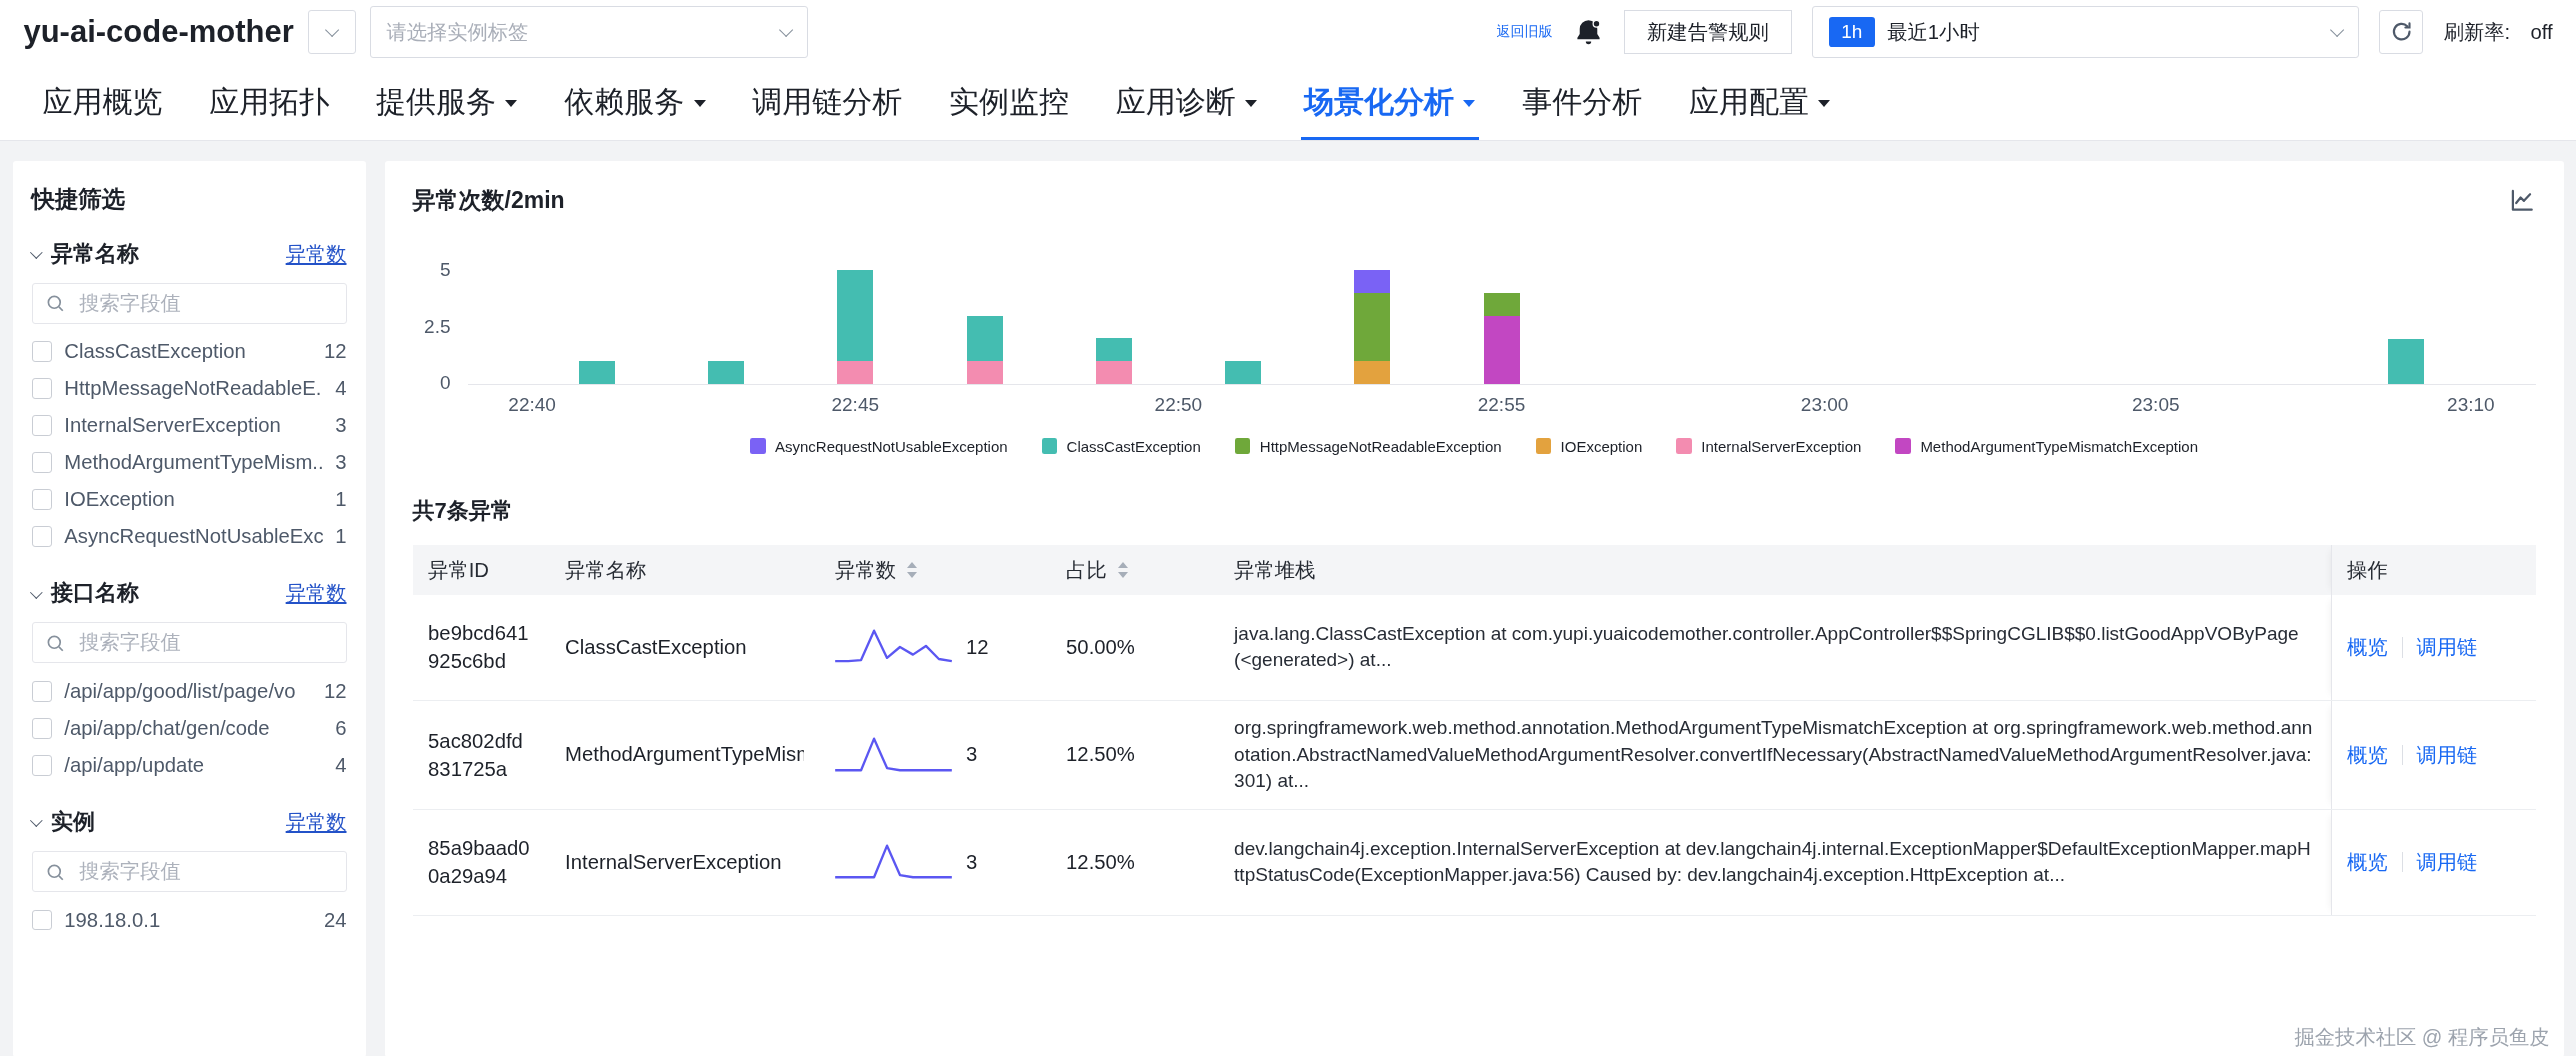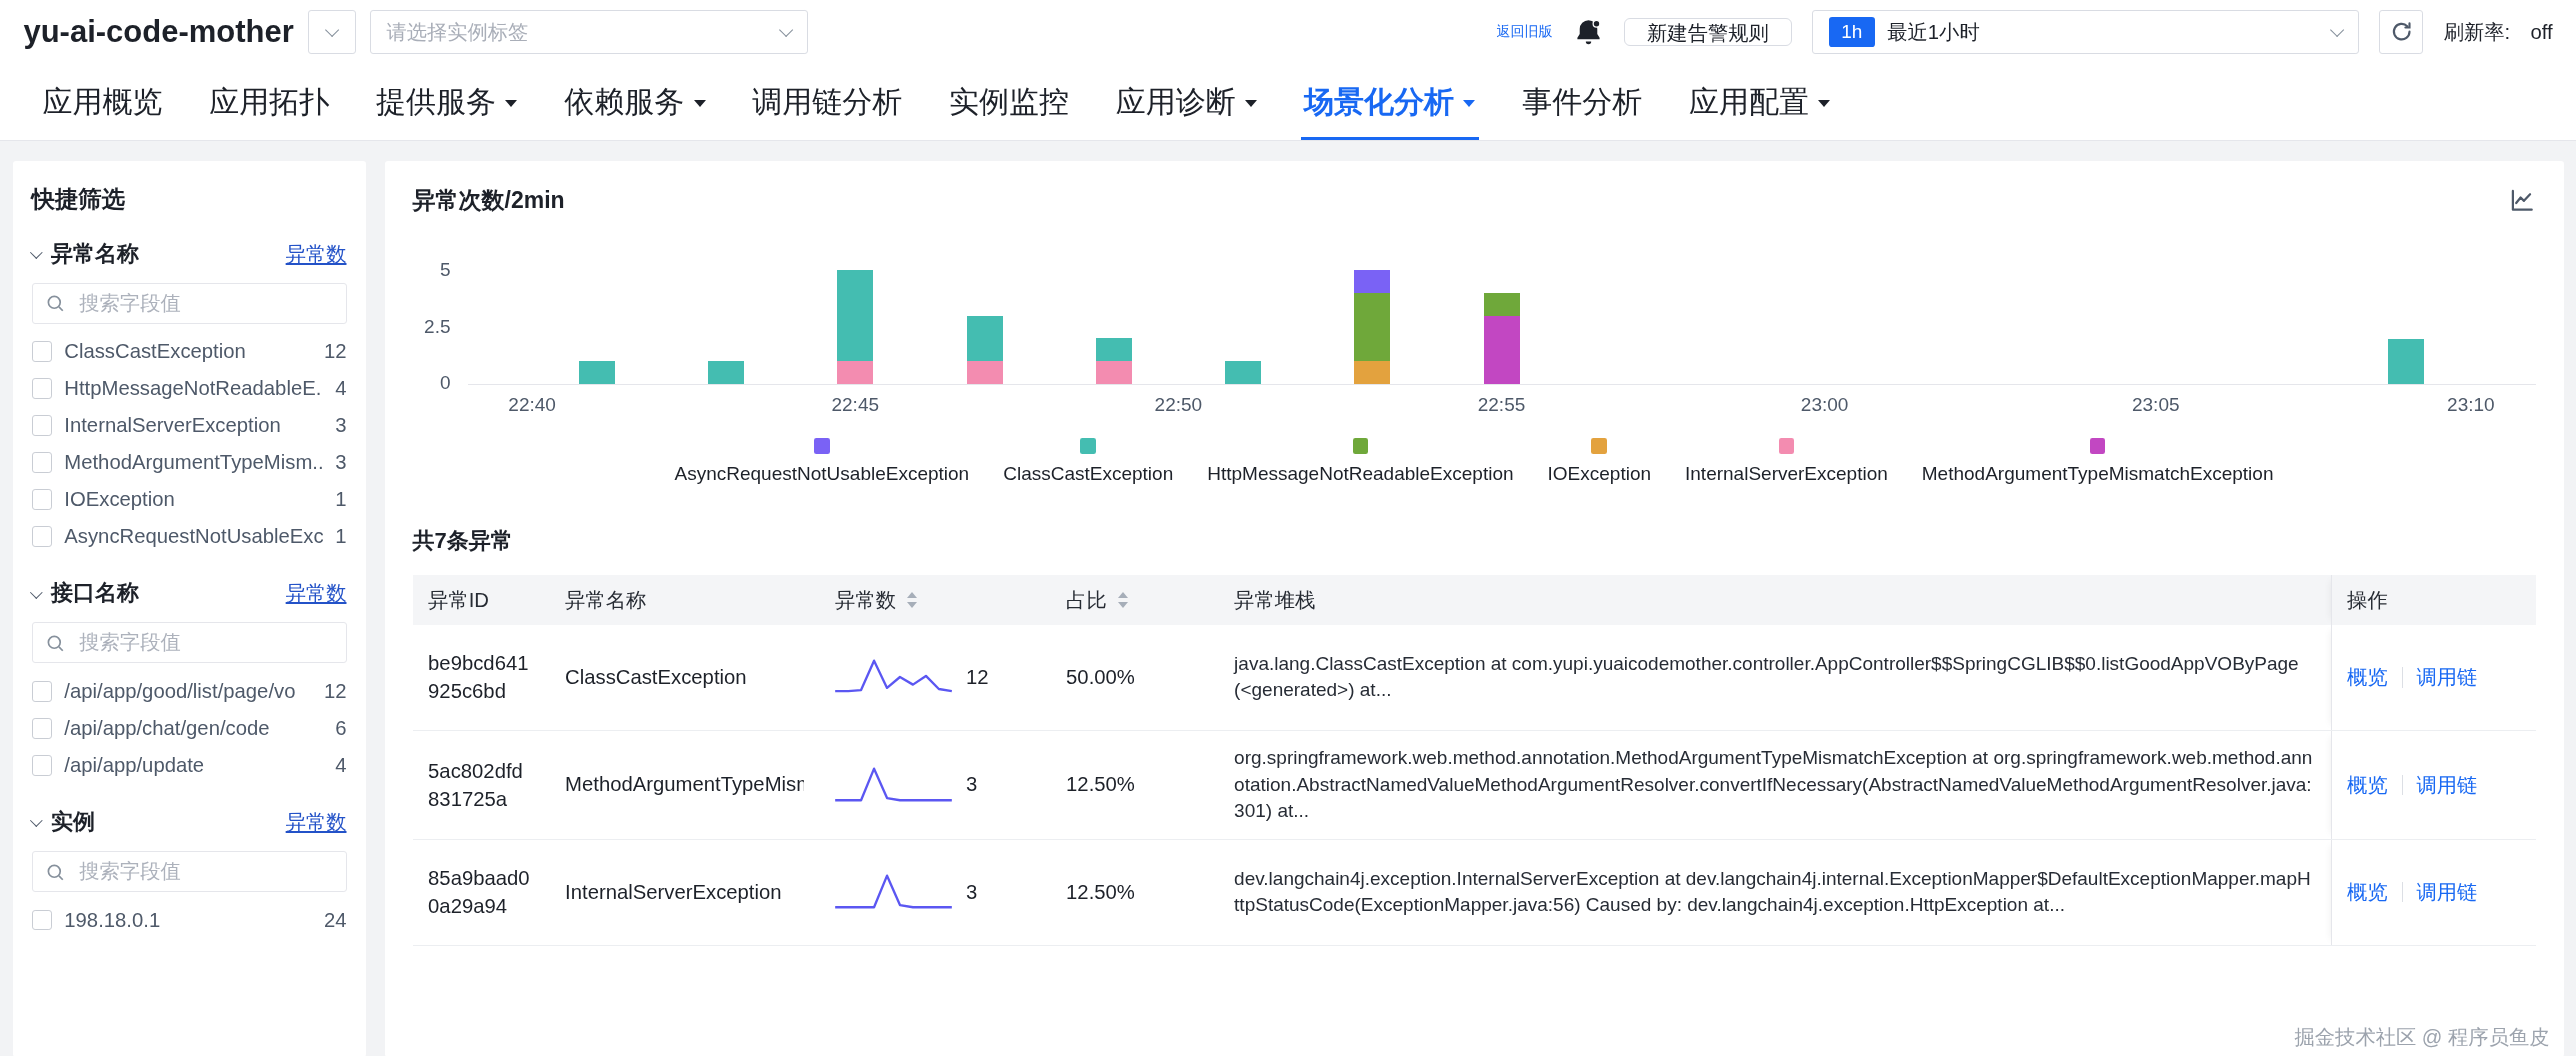--- a/index.html
+++ b/index.html
@@ -19,7 +19,7 @@
              display:flex;align-items:center;justify-content:center;cursor:pointer;}
   .chev{width:10.2px;height:10.2px;border-right:1.6px solid var(--gray);border-bottom:1.6px solid var(--gray);
         transform:rotate(45deg);margin-top:-4.7px;flex:none;}
-  .select{height:44px;border:0.8px solid #d9dce3;border-radius:3.1px;background:#fff;
+  .select{height:52px;border:0.8px solid #d9dce3;border-radius:3.1px;background:#fff;
           display:flex;align-items:center;padding:0 15.6px;gap:12.5px;cursor:pointer;}
   .tag-select{width:438px;justify-content:space-between;}
   .ph{color:#a9aeb8;font-size:20.3px;}

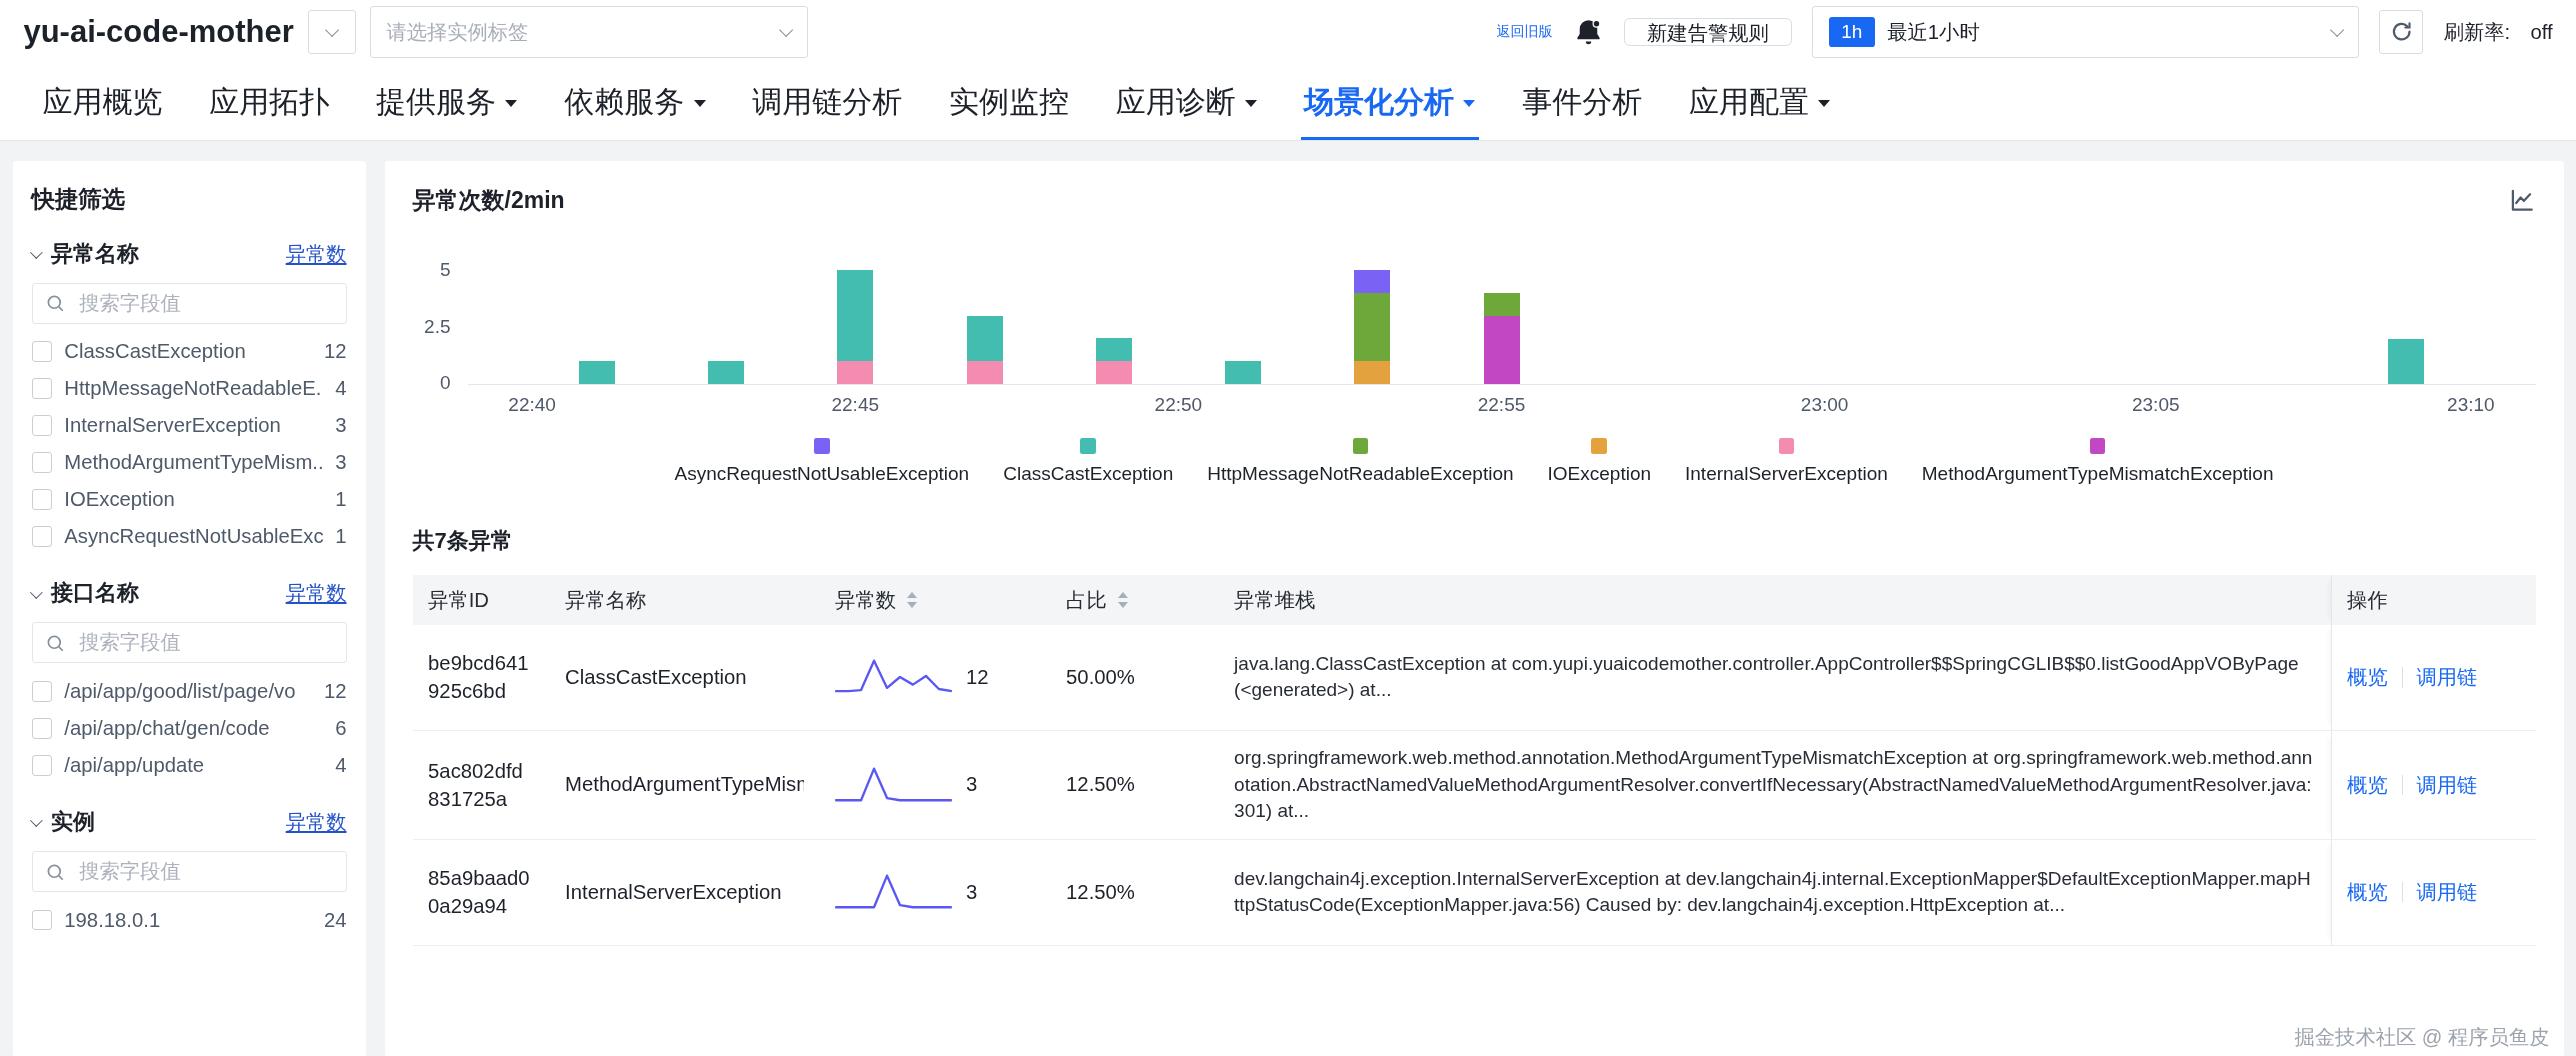--- a/index.html
+++ b/index.html
@@ -26,7 +26,7 @@
   .topbar-right{display:flex;align-items:center;gap:20.3px;}
   .link{color:var(--blue);font-size:14px;text-decoration:none;cursor:pointer;}
   .bell{display:flex;align-items:center;cursor:pointer;}
-  .btn{height:28px;border:0.8px solid #d9dce3;background:#fff;border-radius:6px;font-size:20.3px;
+  .btn{height:44px;border:0.8px solid #d9dce3;background:#fff;border-radius:0;font-size:20.3px;
        padding:0 22px;color:var(--text);cursor:pointer;font-family:inherit;}
   .time-select{width:547px;}
   .time-badge{background:var(--blue);color:#fff;font-size:19px;padding:3.9px 12.5px;border-radius:3.1px;flex:none;}

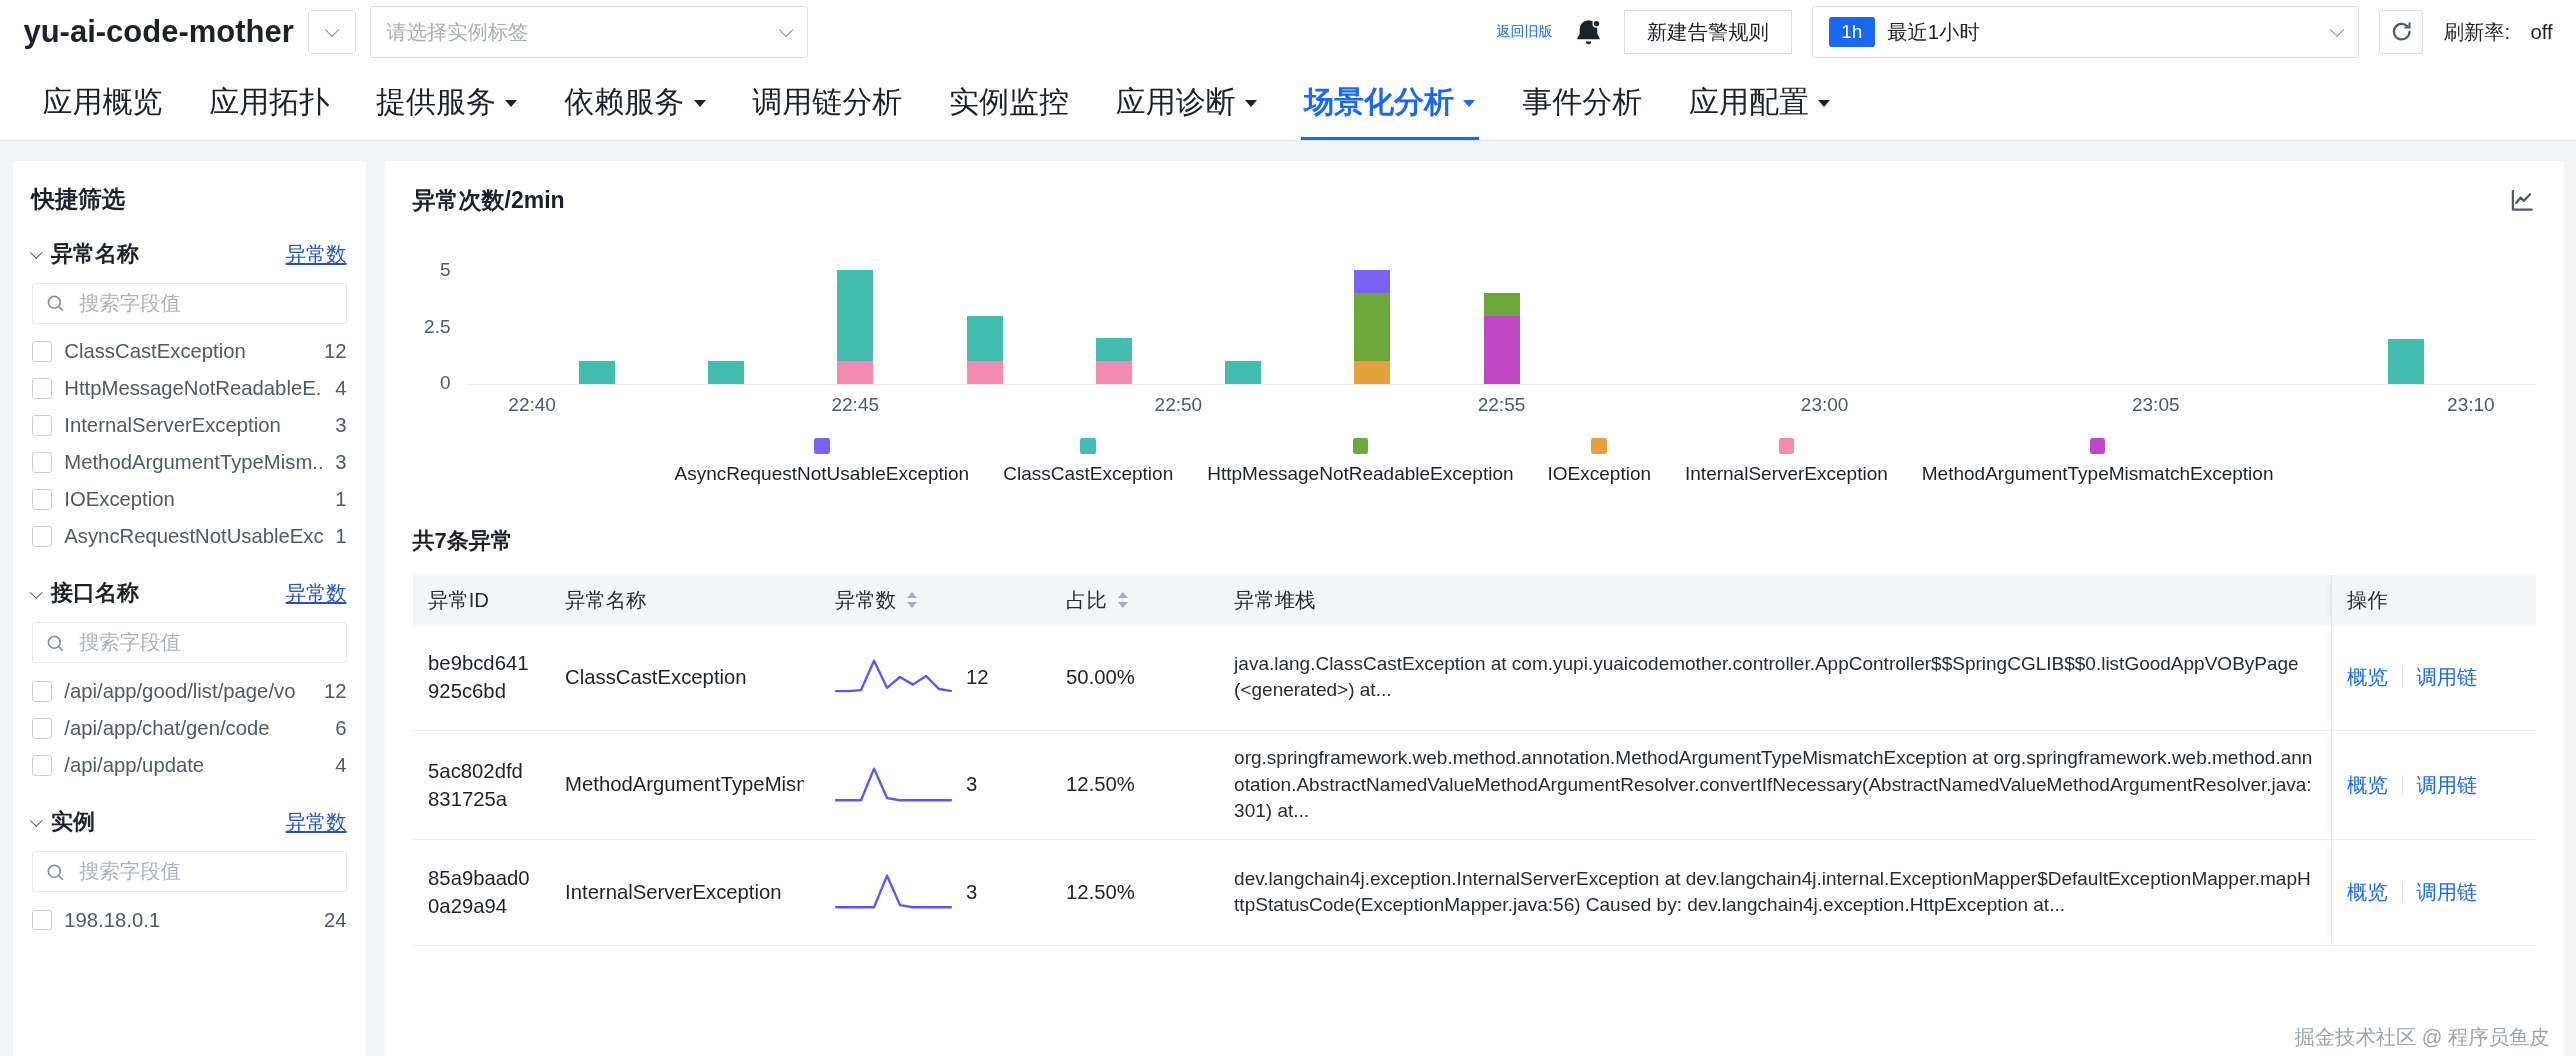--- a/index.html
+++ b/index.html
@@ -77,7 +77,7 @@
   .x-axis{position:relative;height:33px;}
   .xtick{position:absolute;top:9.4px;transform:translateX(-50%);font-size:19px;color:var(--text2);}
   .legend{display:flex;justify-content:center;gap:34px;margin:20.3px 0 6.3px;flex-wrap:wrap;}
-  .lg-item{display:flex;align-items:center;gap:9.4px;font-size:19px;color:var(--text);cursor:pointer;flex-direction:column;}
+  .lg-item{display:flex;align-items:flex-start;gap:9.4px;font-size:15px;color:var(--text);cursor:pointer;}
   .lg-swatch{width:15.6px;height:15.6px;border-radius:2.3px;flex:none;}
 
   .summary{font-size:22px;font-weight:700;margin:41px 0 19px;}

